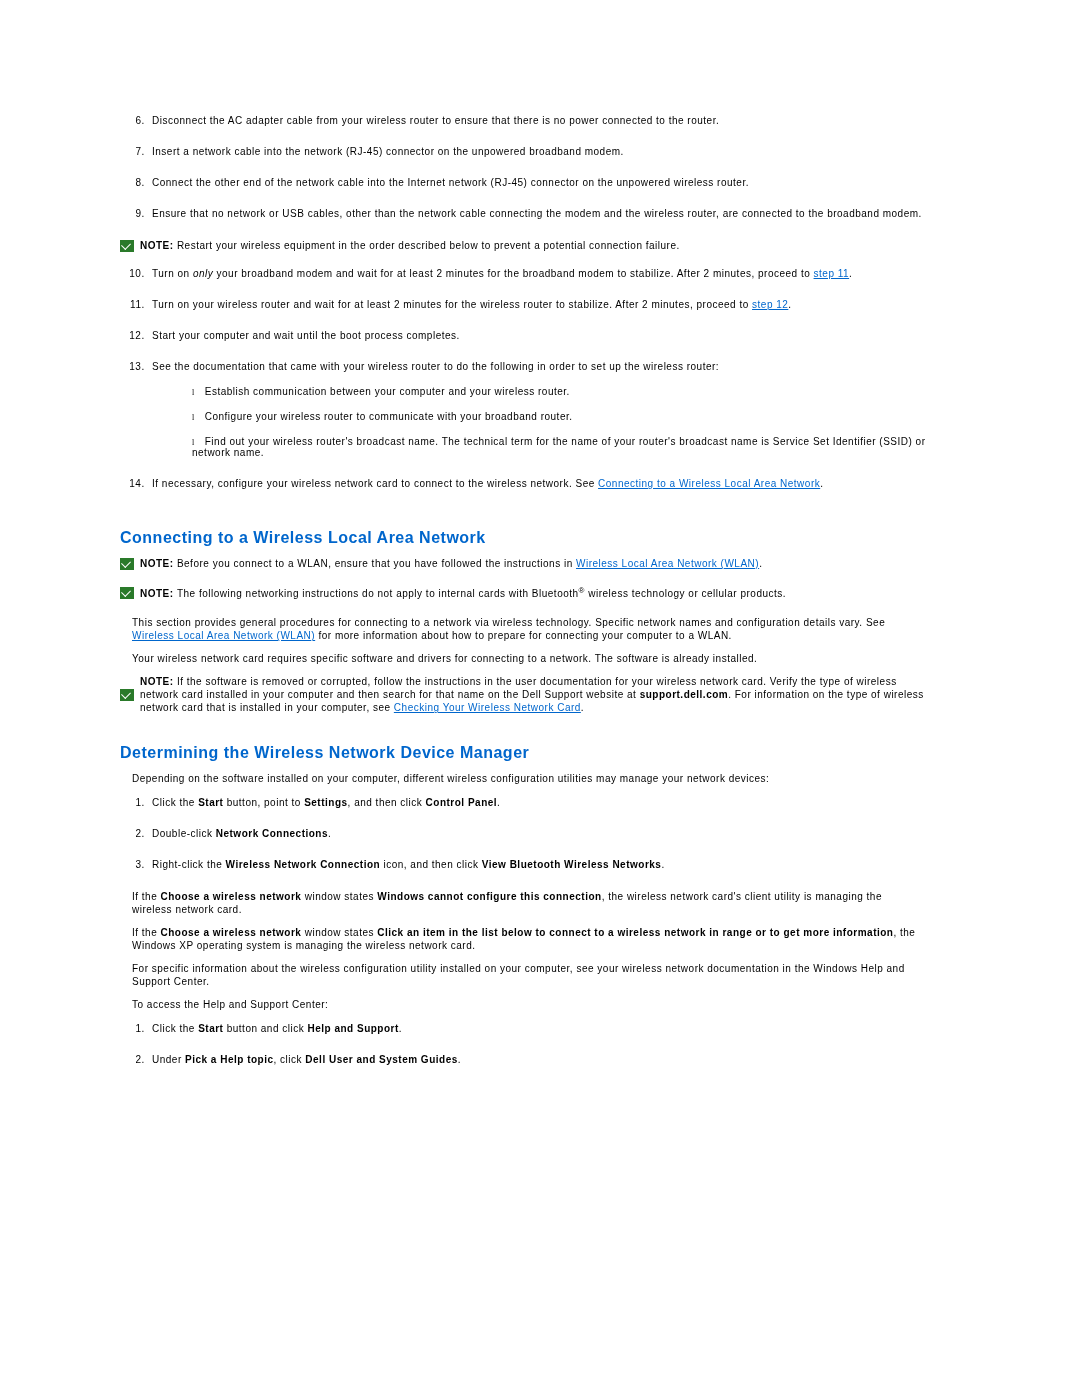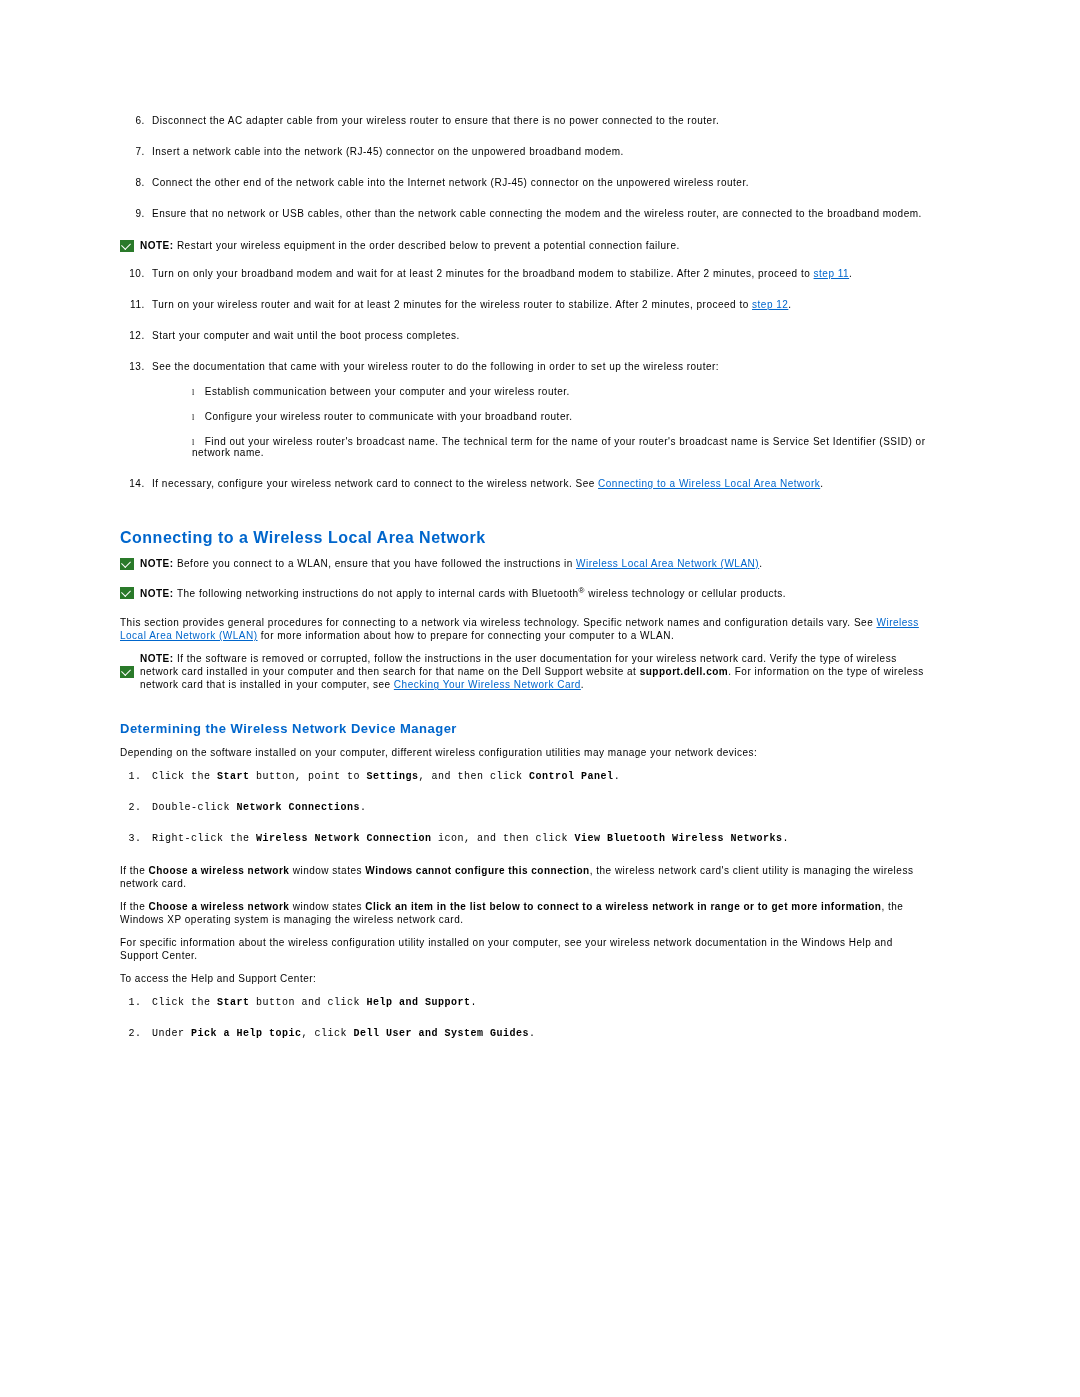--- a/index.html
+++ b/index.html
@@ -103,6 +103,7 @@
     line-height: 1.3;
   }
   .italic {
+    font-style: italic;
   }
   sup.reg {
     font-size: 8px;

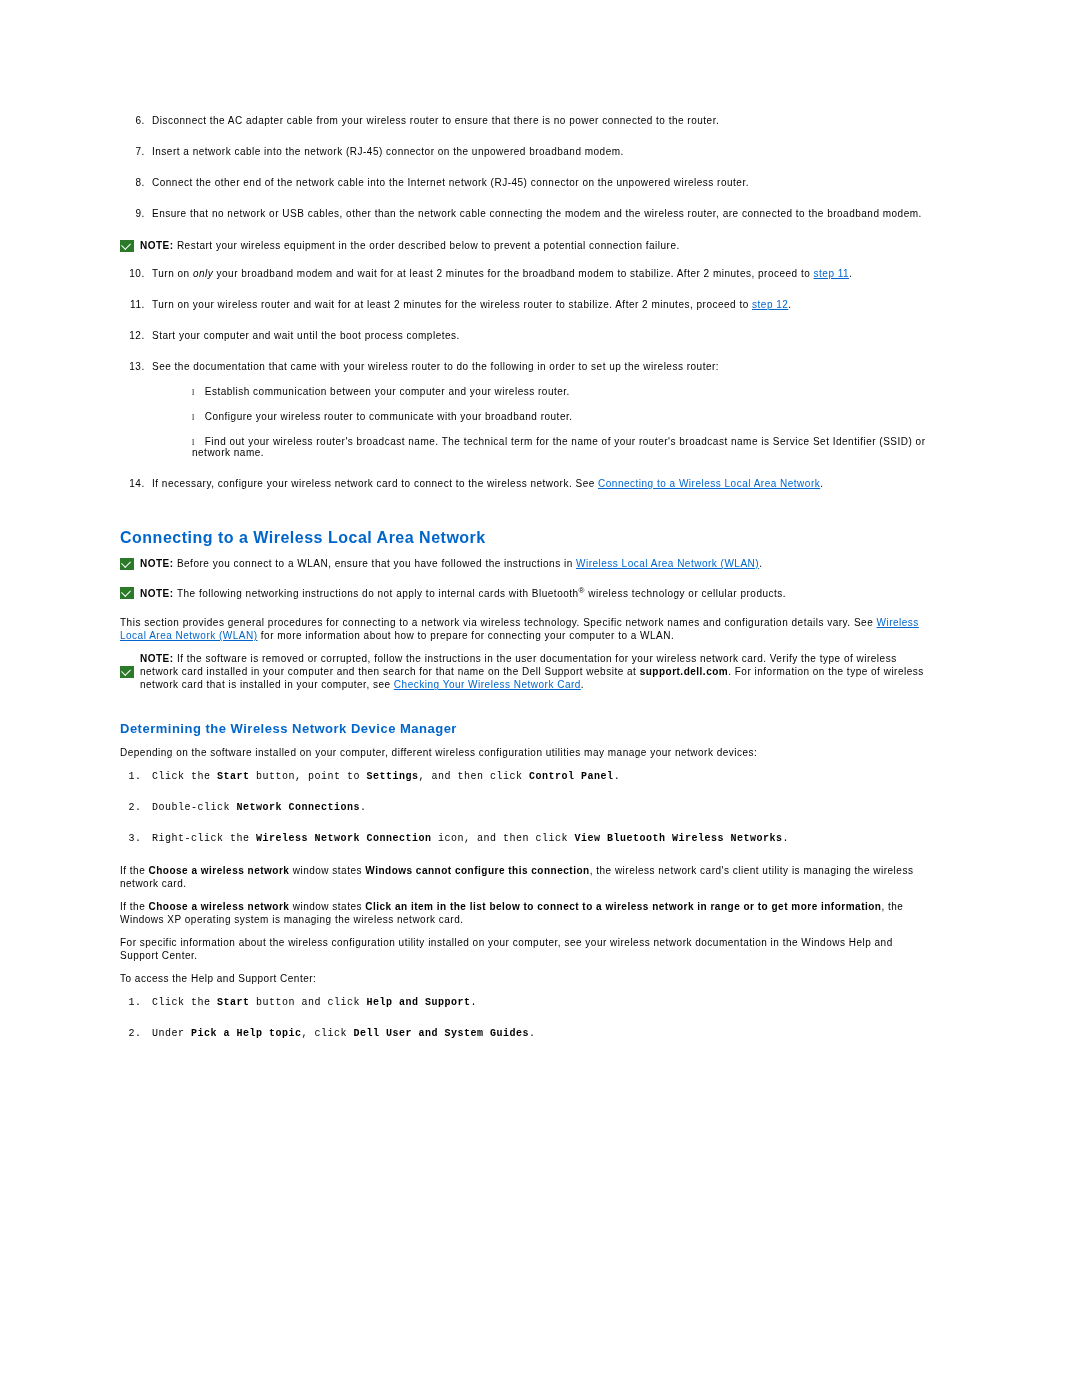--- a/index.html
+++ b/index.html
@@ -99,7 +99,7 @@
     letter-spacing: 0.5px;
   }
   p.para {
-    margin: 10px 0;
+    margin: 10px 12px;
     line-height: 1.3;
   }
   .italic {

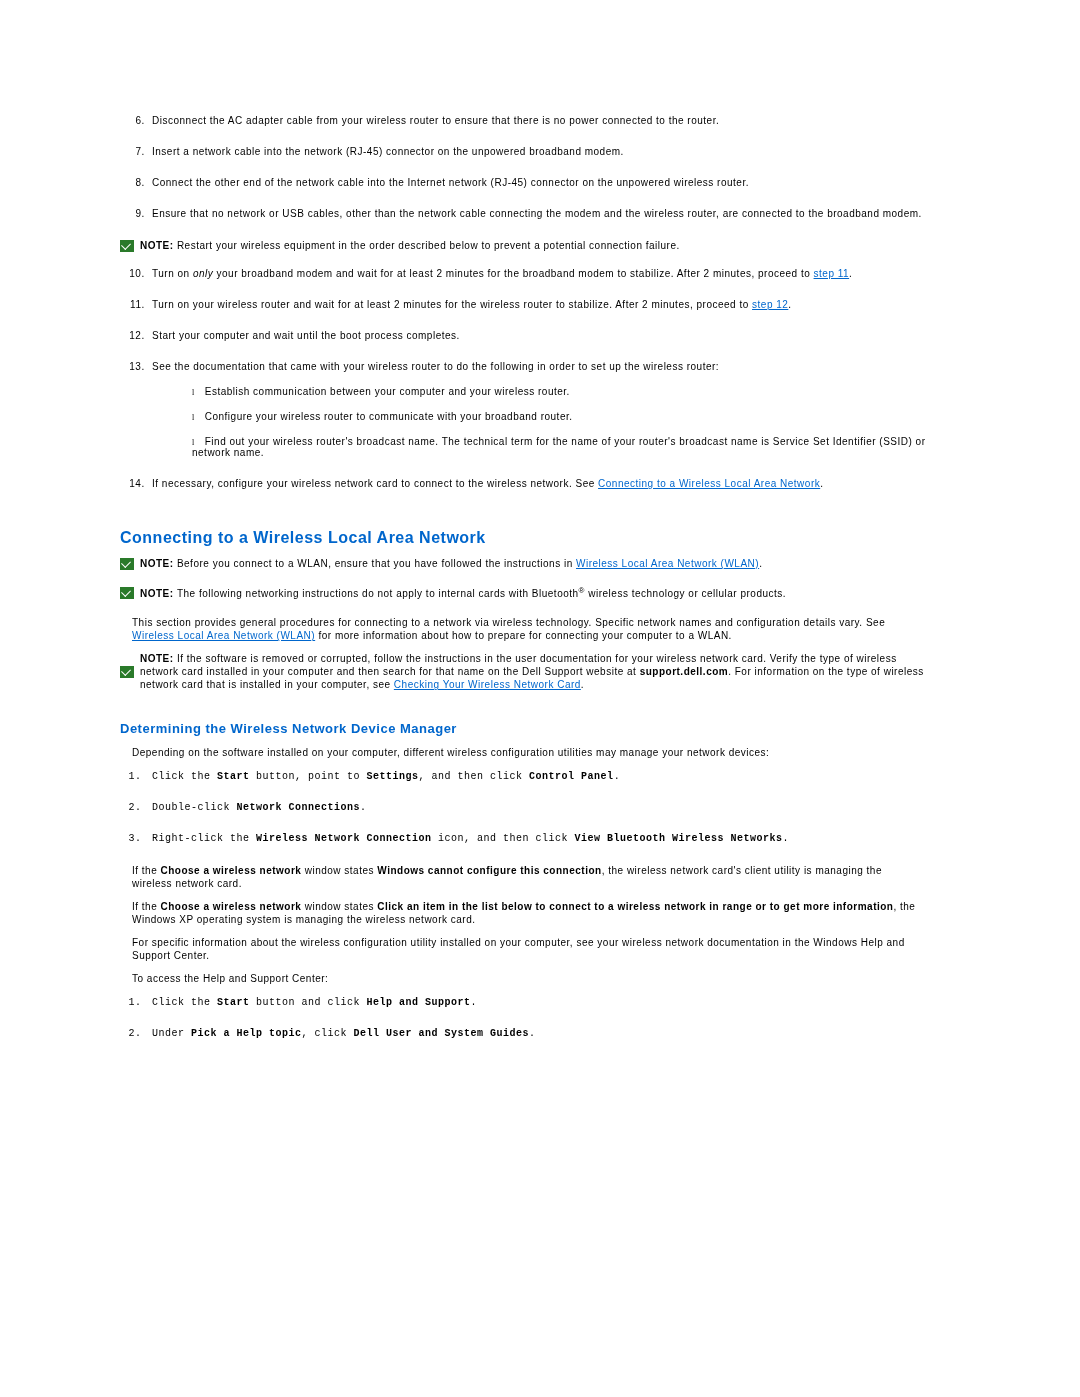--- a/index.html
+++ b/index.html
@@ -172,6 +172,7 @@
     <span>This section provides general procedures for connecting to a network via wireless technology. Specific network names and configuration details vary. See </span><a class="link">Wireless Local Area Network (WLAN)</a><span> for more information about how to prepare for connecting your computer to a WLAN.</span>
   </p>
 
+  <p class="para">Your wireless network card requires specific software and drivers for connecting to a network. The software is already installed.</p>
 
   <div class="note-row">
     <div class="note-icon"></div>

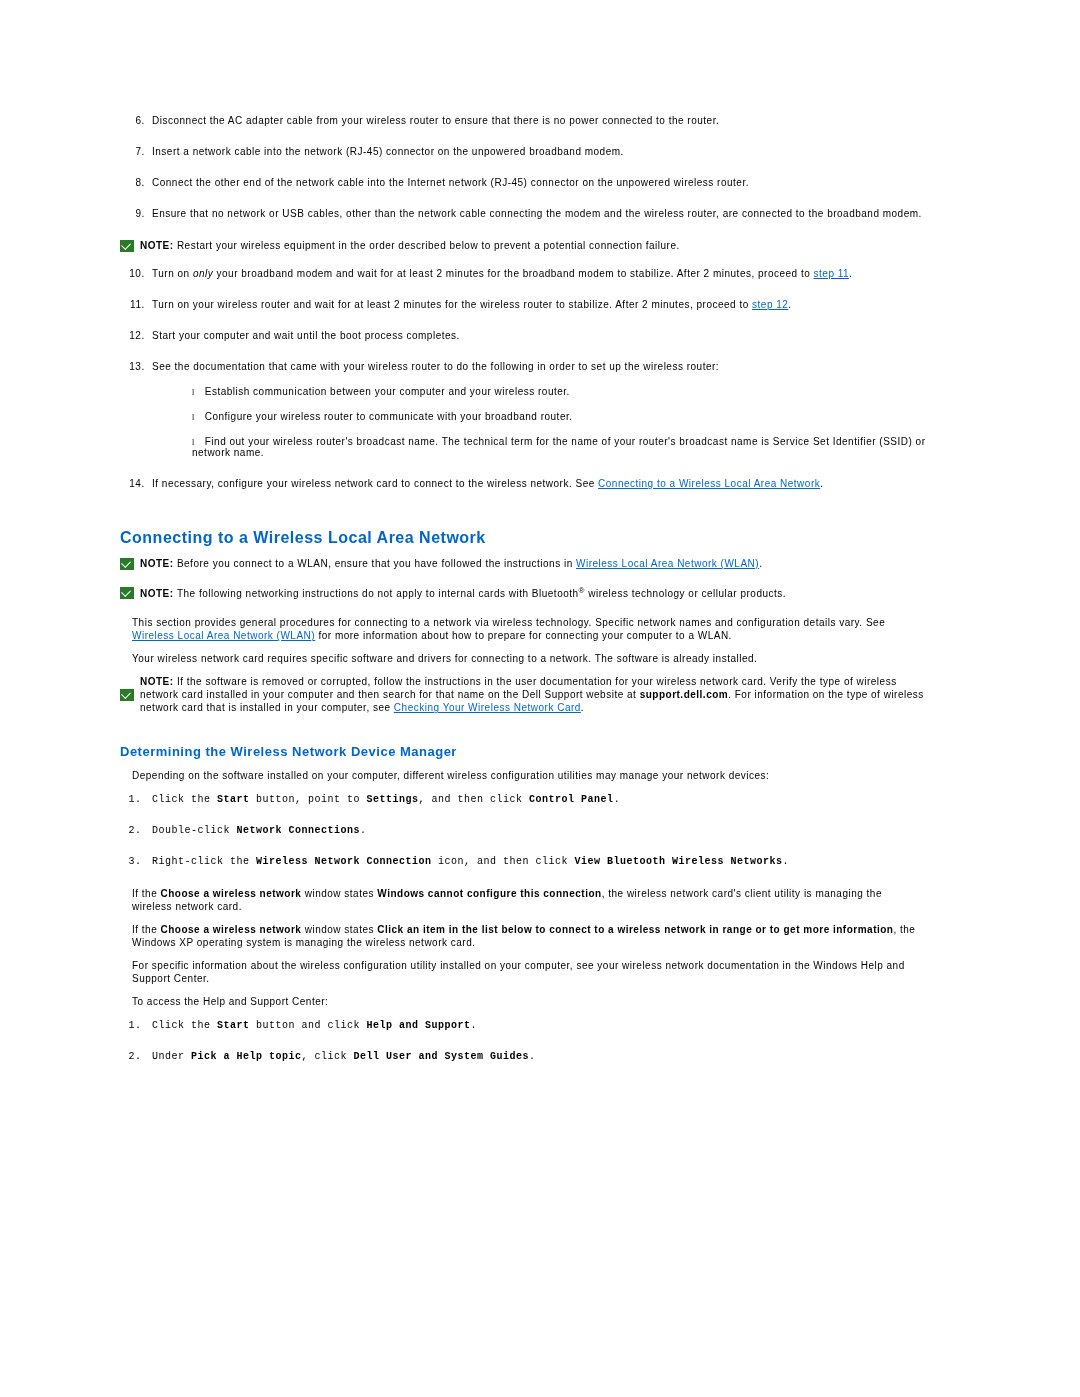--- a/index.html
+++ b/index.html
@@ -92,7 +92,7 @@
     letter-spacing: 0.5px;
   }
   h3.subsection {
-    font-size: 13px;
+    font-size: 16px;
     color: #0066cc;
     font-weight: bold;
     margin: 30px 0 10px 0;

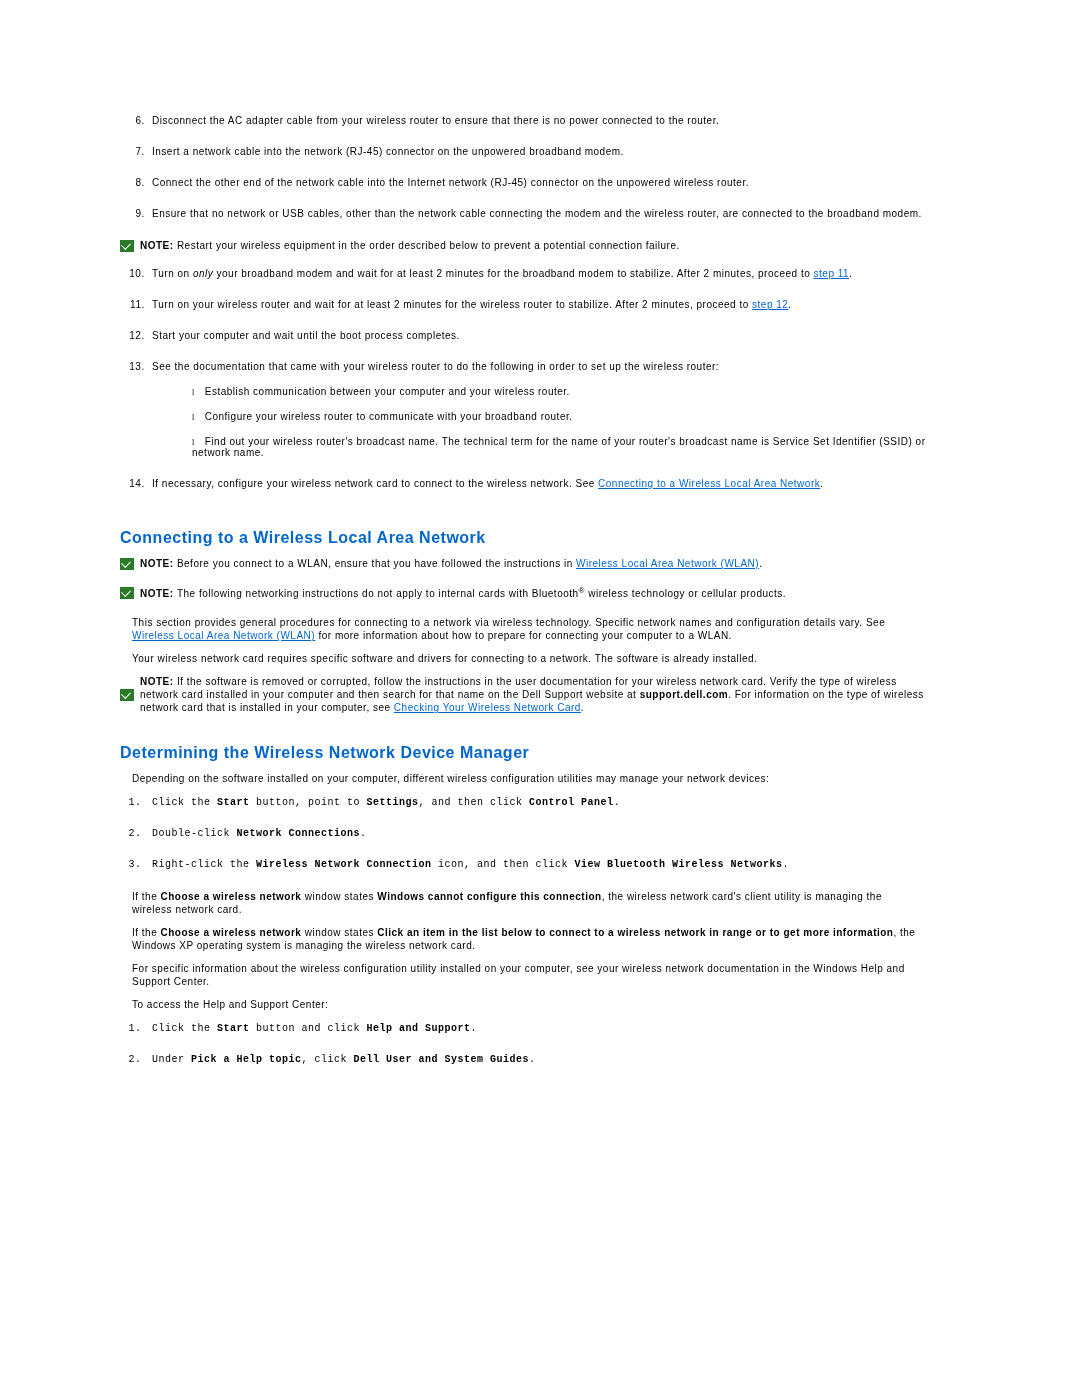--- a/index.html
+++ b/index.html
@@ -33,7 +33,6 @@
   ol.inner-num > li {
     margin-bottom: 20px;
     padding-left: 4px;
-    font-family: Liberation Mono, monospace;
   }
   ul.sublist {
     list-style: none;

